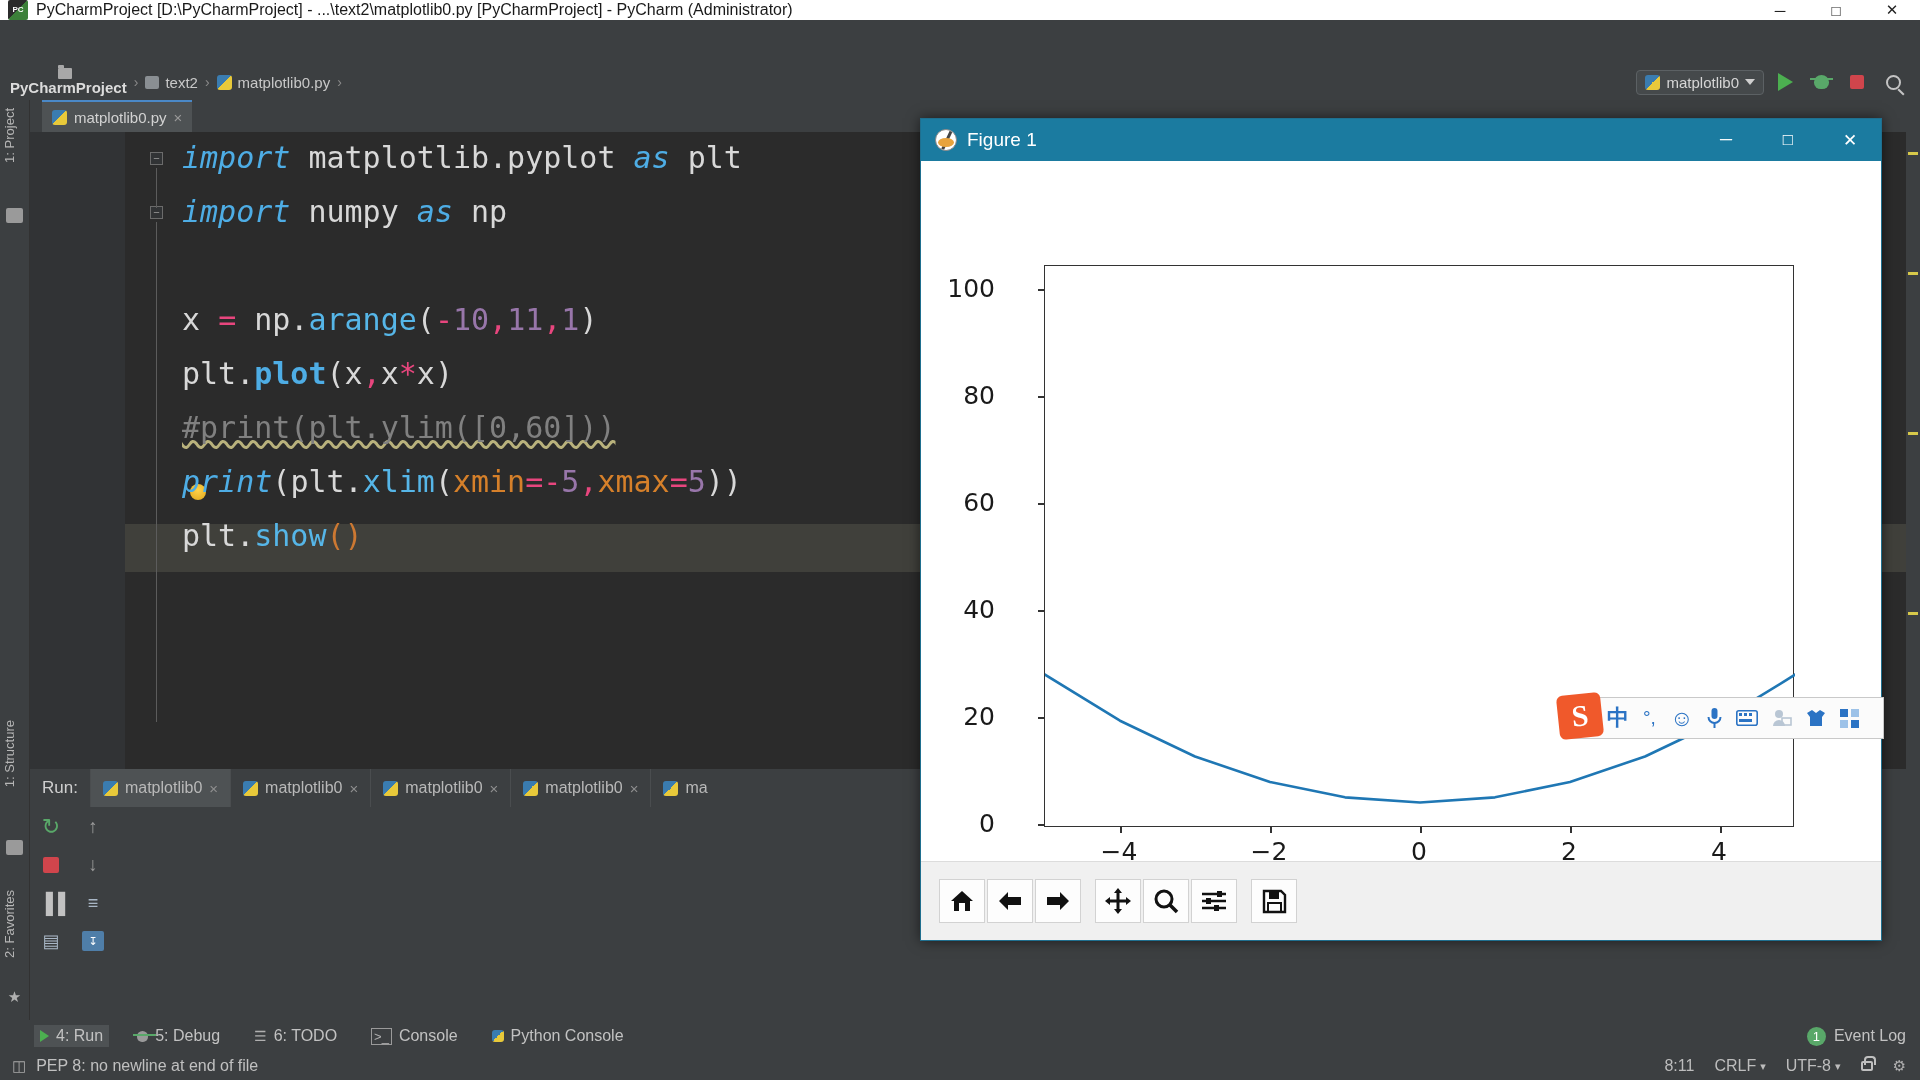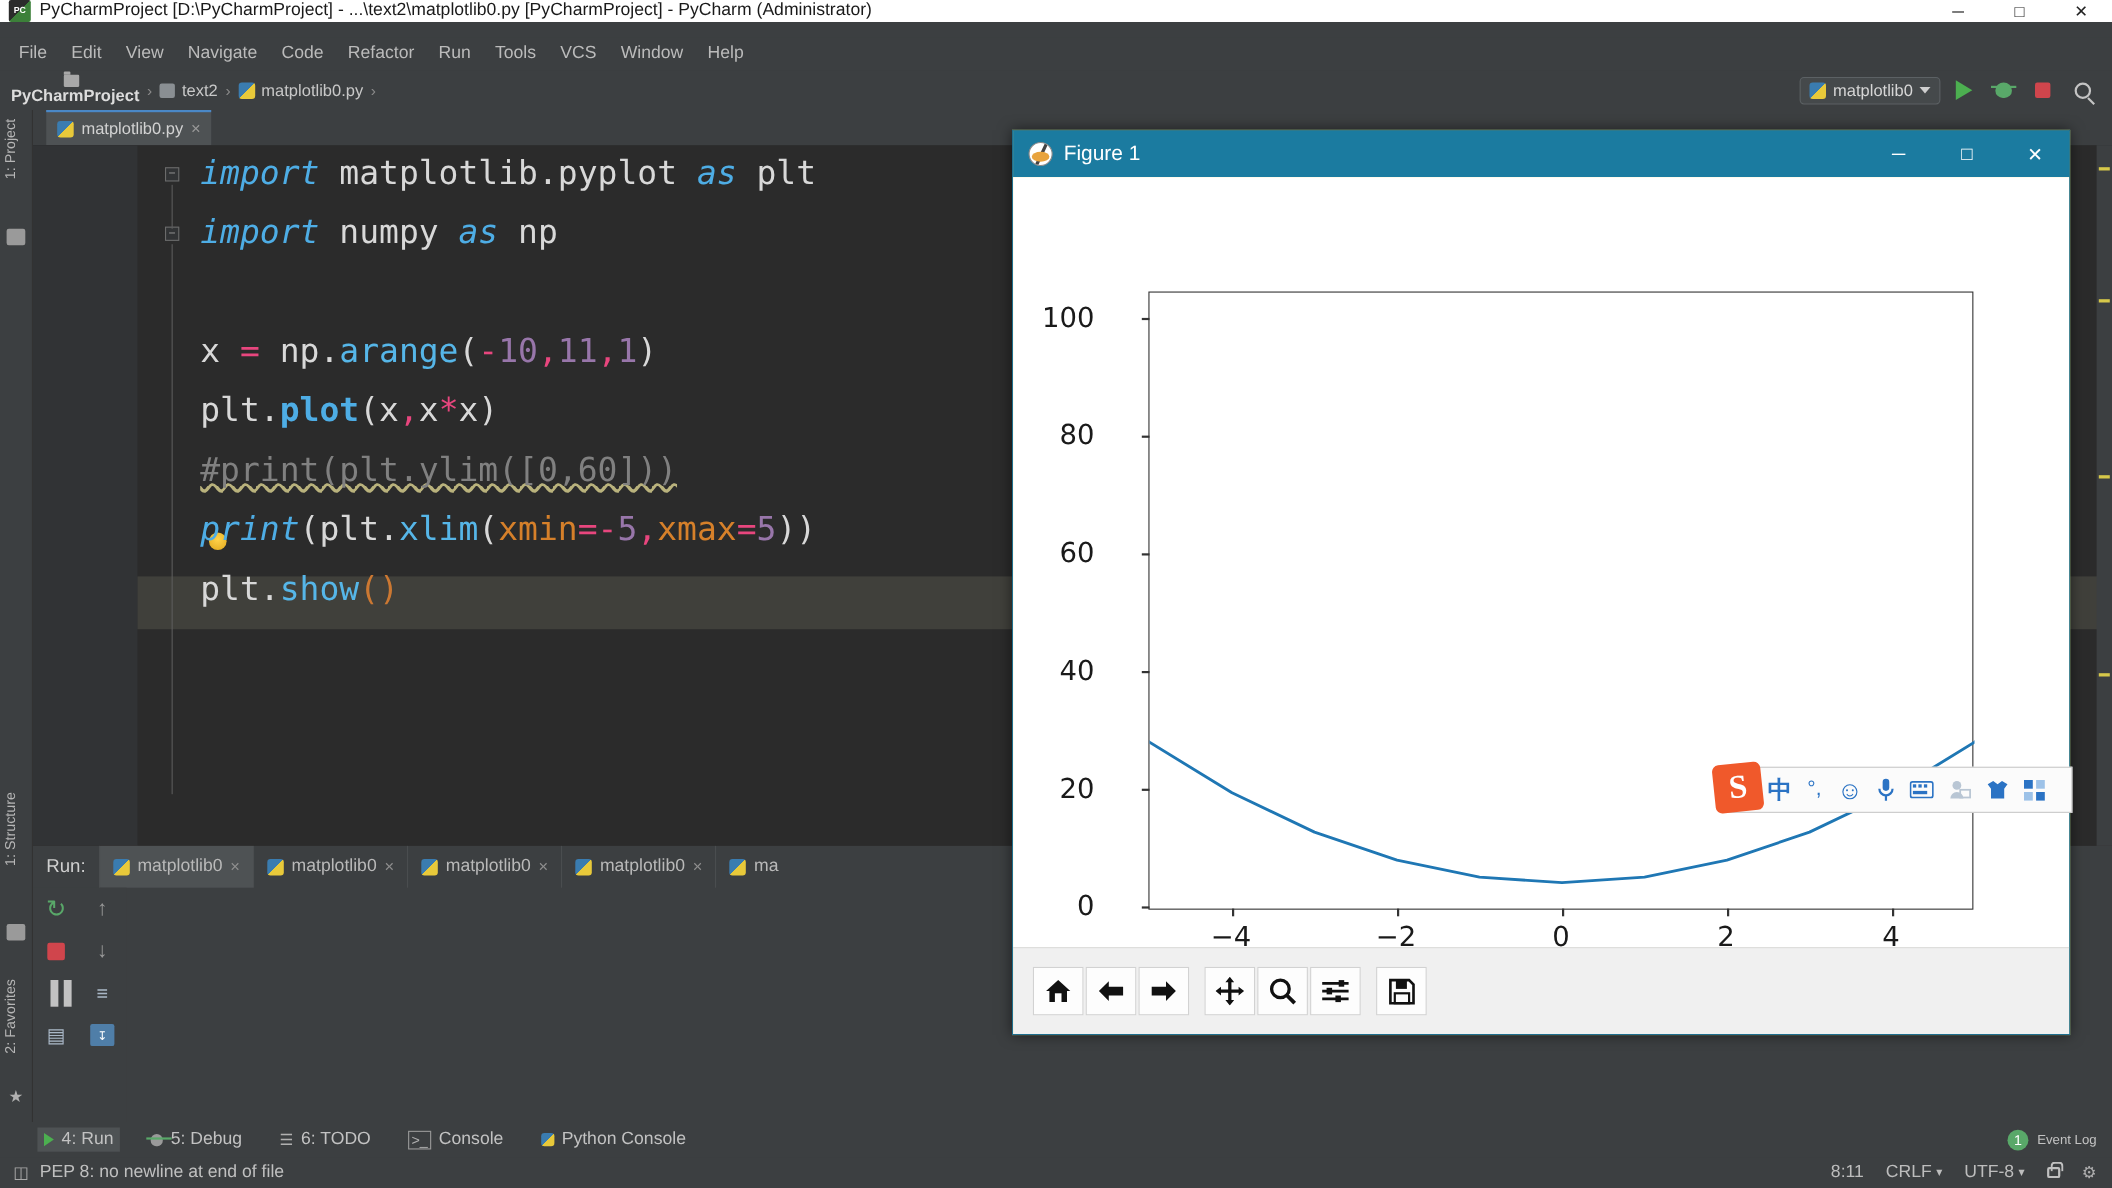--- a/index.html
+++ b/index.html
@@ -285,19 +285,6 @@
     </div>
   </div>
 
-  <div class="menubar">
-    <div class="menu-item">File</div>
-    <div class="menu-item">Edit</div>
-    <div class="menu-item">View</div>
-    <div class="menu-item">Navigate</div>
-    <div class="menu-item">Code</div>
-    <div class="menu-item">Refactor</div>
-    <div class="menu-item">Run</div>
-    <div class="menu-item">Tools</div>
-    <div class="menu-item">VCS</div>
-    <div class="menu-item">Window</div>
-    <div class="menu-item">Help</div>
-  </div>
 
   <div class="navbar">
     <div class="crumb b">

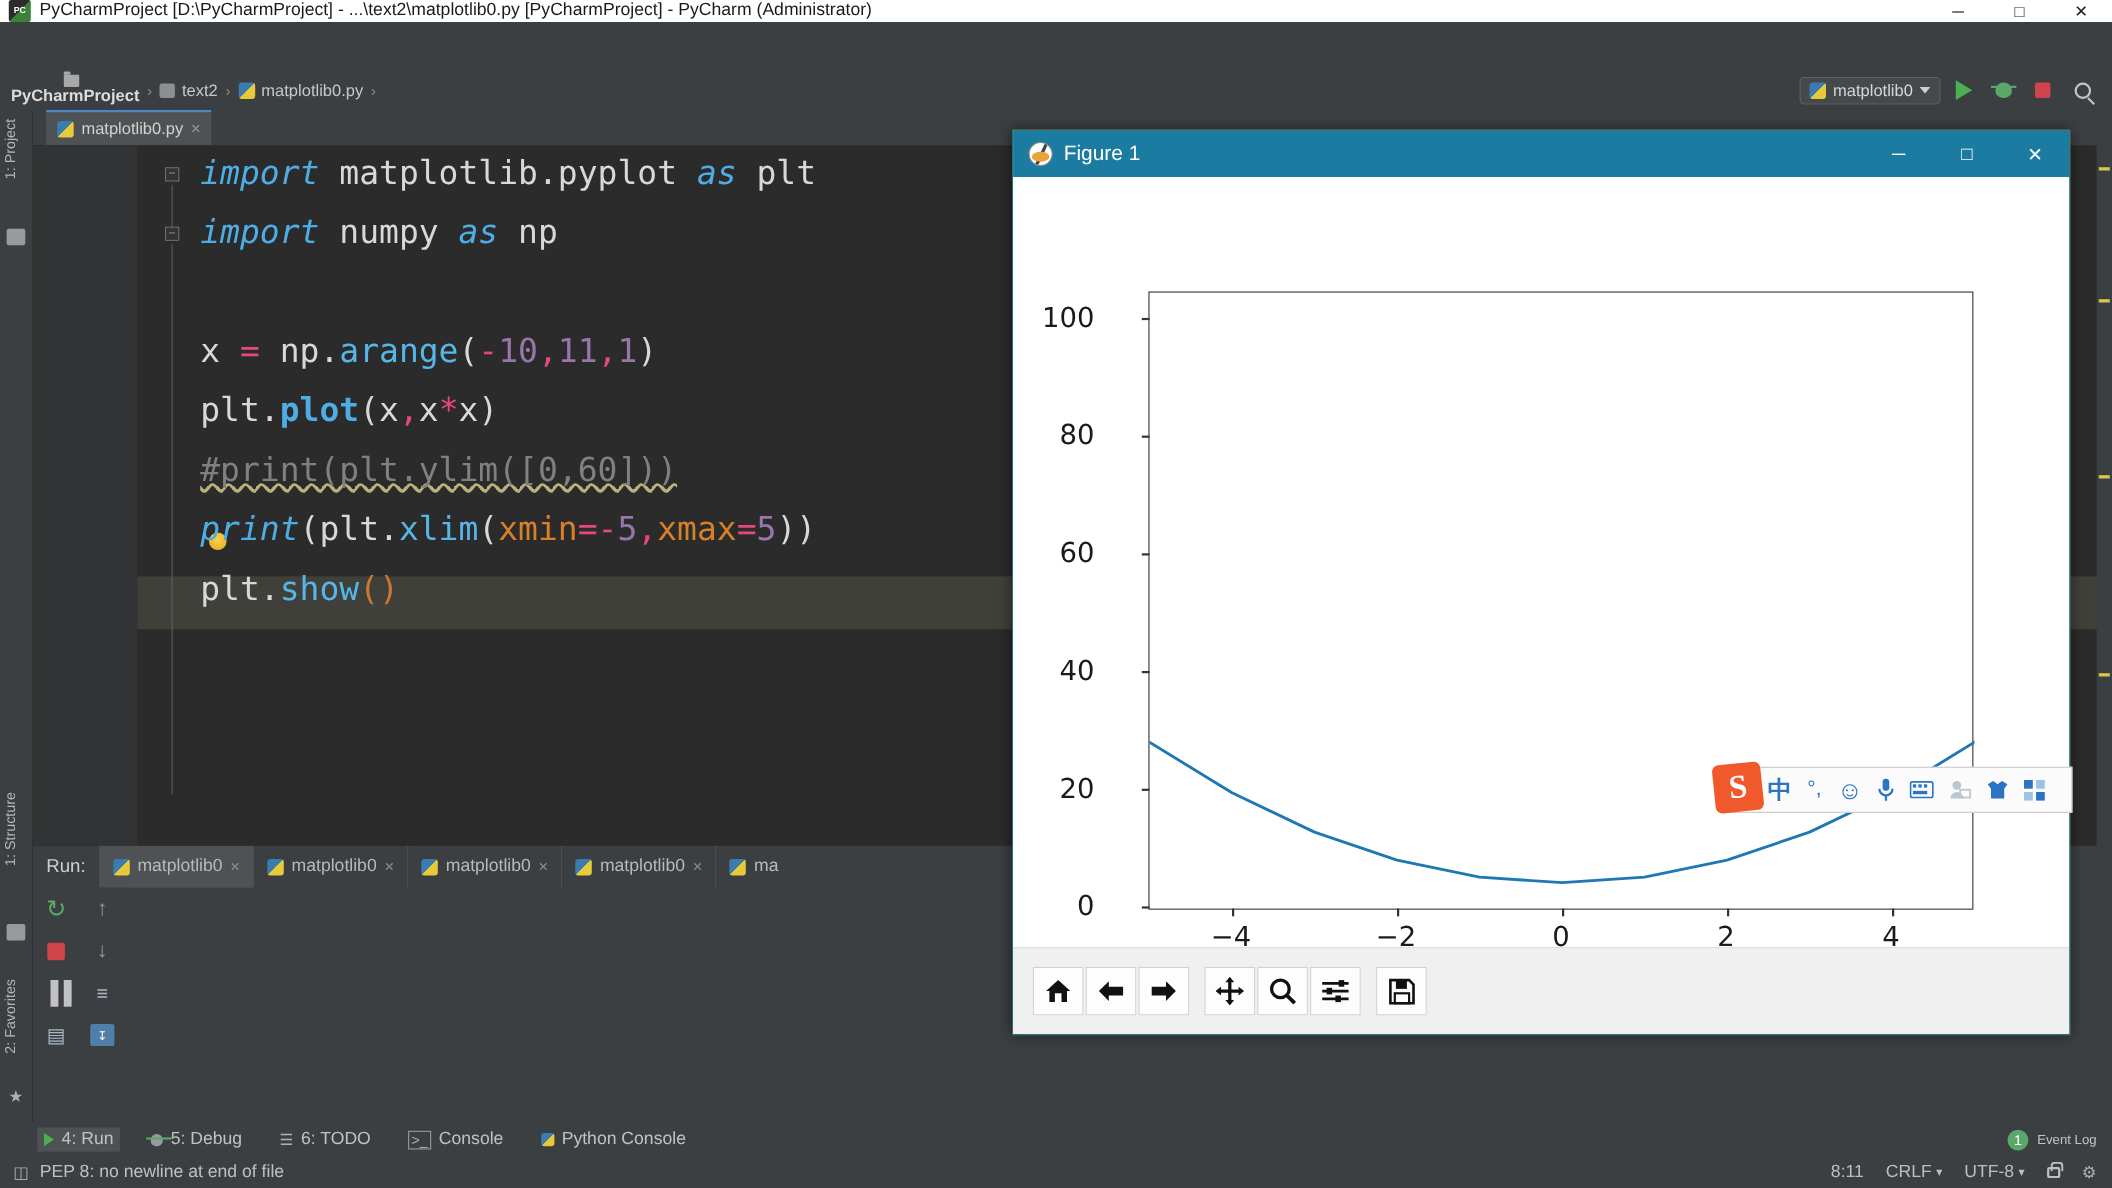--- a/index.html
+++ b/index.html
@@ -454,7 +454,7 @@
     </div>
     <div class="b-right">
       <span class="badge">1</span>
-      <span style="font-size:12px;color:#c2c2c2;">Event Log</span>
+      <span style="font-size:16px;color:#c2c2c2;">Event Log</span>
     </div>
   </div>
 

